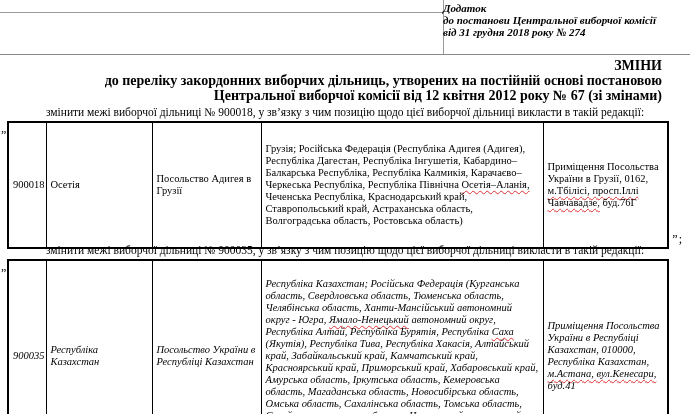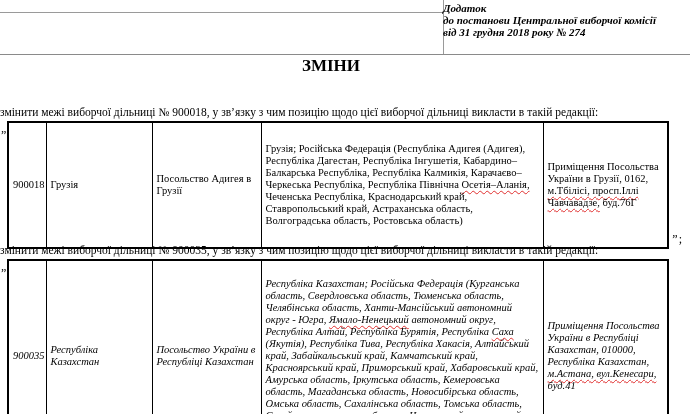--- a/index.html
+++ b/index.html
@@ -17,8 +17,8 @@
     font-size:11px;line-height:12px;font-weight:bold;font-style:italic;
   }
   .doc-title{
-    position:absolute;top:58px;left:0;width:662px;text-align:center;
-    font-weight:bold;font-size:17px;line-height:15px;
+    position:absolute;top:58px;left:0;width:662px;text-align:right;
+    font-weight:bold;font-size:14px;line-height:15px;
   }
   .section{position:absolute;left:0;width:690px;}
   .section-1{top:105px;}

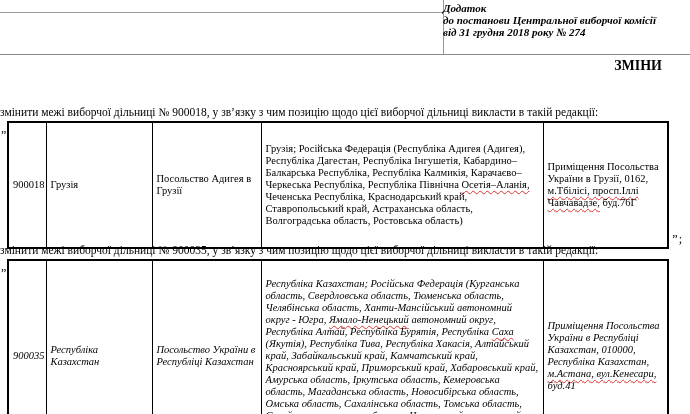--- a/index.html
+++ b/index.html
@@ -59,6 +59,7 @@
 
   <div class="doc-title">
     <div>ЗМІНИ</div>
+    <div>до переліку закордонних виборчих дільниць, утворених на постійній основі постановою</div>
   </div>
 
   <div class="section section-1">

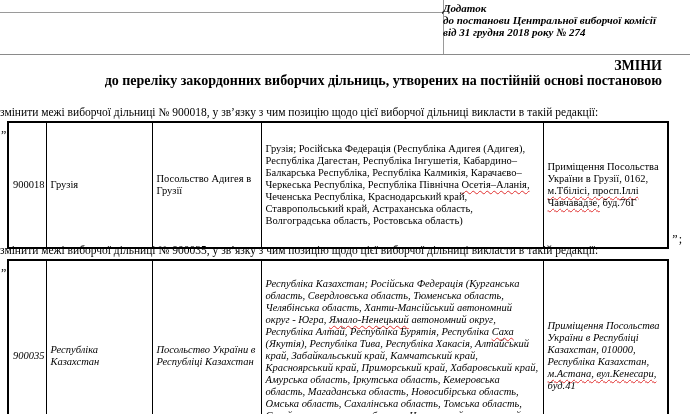--- a/index.html
+++ b/index.html
@@ -60,6 +60,7 @@
   <div class="doc-title">
     <div>ЗМІНИ</div>
     <div>до переліку закордонних виборчих дільниць, утворених на постійній основі постановою</div>
+    <div>Центральної виборчої комісії від 12 квітня 2012 року № 67 (зі змінами)</div>
   </div>
 
   <div class="section section-1">

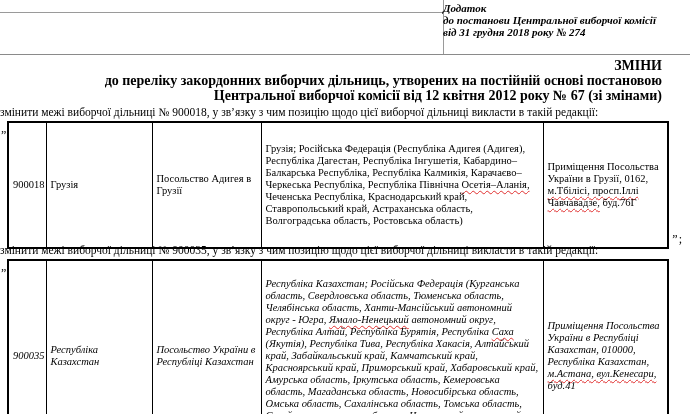--- a/index.html
+++ b/index.html
@@ -23,7 +23,7 @@
   .section{position:absolute;left:0;width:690px;}
   .section-1{top:105px;}
   .section-2{top:225px;margin-top:18px;}
-  .intro{text-align:left;font-size:11.5px;line-height:14px;margin:0 0 2px 0;}
+  .intro{text-align:center;font-size:11.5px;line-height:14px;margin:0 0 2px 0;}
   .table-wrap{position:relative;margin-left:7px;width:660px;}
   table.district{border-collapse:collapse;table-layout:fixed;width:660px;border:2px solid #000;}
   table.district td{

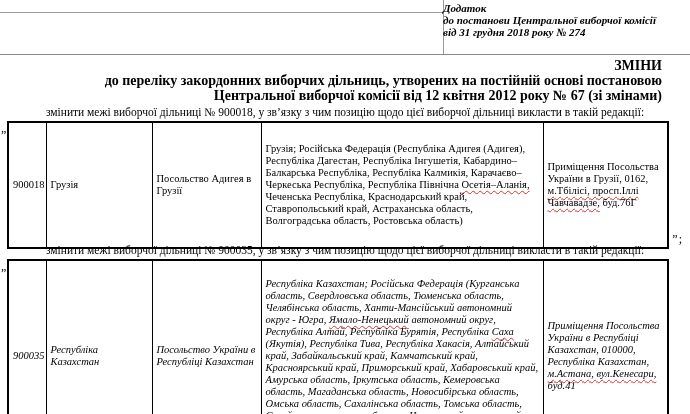--- a/index.html
+++ b/index.html
@@ -78,7 +78,7 @@
         <tbody>
             <tr class="h1">
           <td class="c-num">900018</td>
-          <td class="c-country">Грузія</td>
+          <td class="c-country">Осетія</td>
           <td class="c-inst">Посольство Адигея в Грузії</td>
           <td class="c-territory"><span>Грузія; Російська Федерація (Республіка Адигея (Адигея), Республіка Дагестан, Республіка Інгушетія, Кабардино–Балкарська Республіка, Республіка Калмикія, Карачаєво–Черкеська Республіка, Республіка Північна </span><span class="wavy">Осетія–Аланія,</span><span> Чеченська Республіка, Краснодарський край, Ставропольський край, Астраханська область, Волгоградська область, Ростовська область)</span></td>
           <td class="c-address"><span>Приміщення Посольства України в Грузії, 0162, </span><span class="wavy">м.Тбілісі, просп.Іллі Чавчавадзе,</span><span> буд.76Г</span></td>

